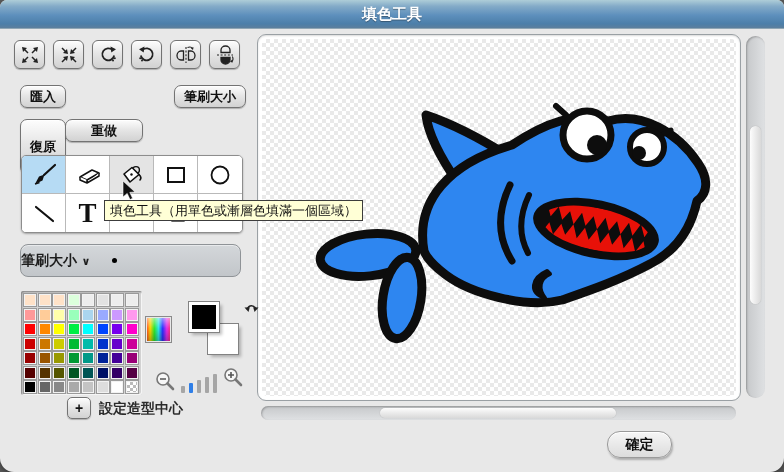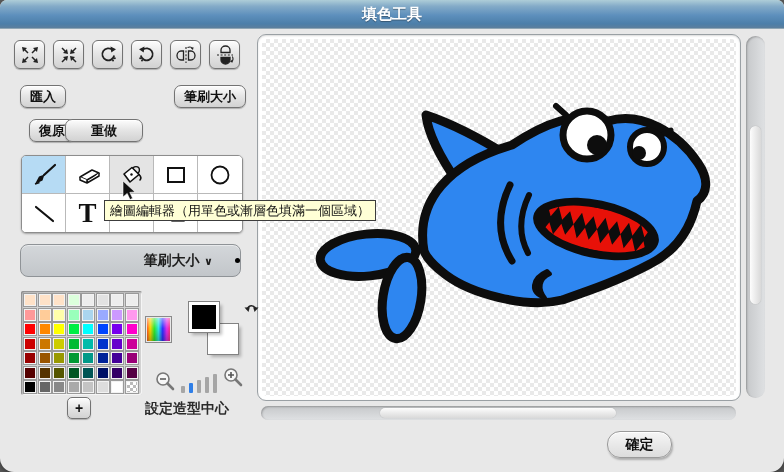--- a/index.html
+++ b/index.html
@@ -158,7 +158,7 @@
   <div class="btn" style="left:174px;top:85px;height:21px;padding:0 9px">
       <span>筆刷大小</span>
     </div>
-  <div class="btn" style="left:29px;top:119px;height:21px;padding:0 9px">
+  <div class="btn" style="left:20px;top:119px;height:21px;padding:16px 9px">
       <span>復原</span>
     </div>
   <div class="btn" style="left:65px;top:119px;height:21px;padding:0 25px">

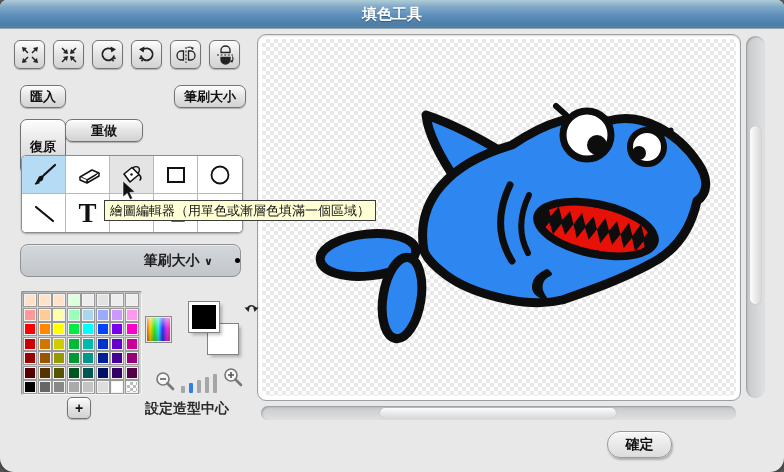--- a/index.html
+++ b/index.html
@@ -224,7 +224,7 @@
     </div>
   </div>
 
-  <div id="tooltip">繪圖編輯器（用單色或漸層色填滿一個區域）</div>
+  <div id="tooltip">填色工具（用單色或漸層色填滿一個區域）</div>
   <div id="cursor">
     <svg width="14" height="21" viewBox="0 0 14 21">
       <path d="M1 0 L1 16 L5.2 12.4 L8 18.6 L10.6 17.3 L7.8 11.4 L13 11 Z" fill="#111" stroke="#fff" stroke-width="0.6"></path>

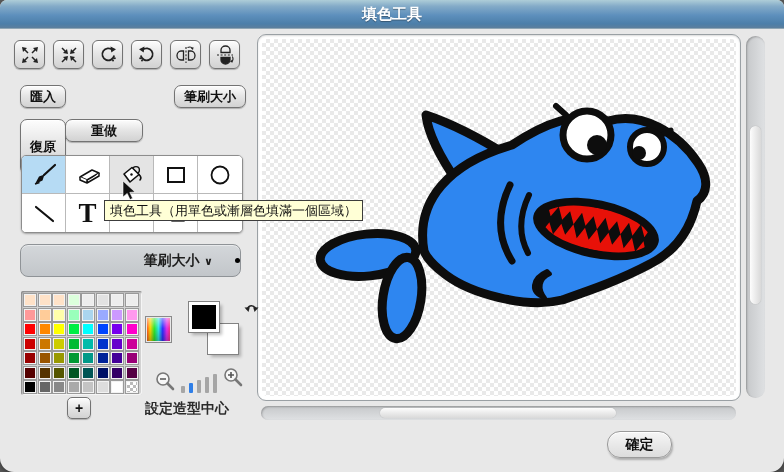--- a/index.html
+++ b/index.html
@@ -31,7 +31,7 @@
   
   #brushsize{position:absolute;left:20px;top:244px;width:219px;height:31px;border-radius:8px;
     background:linear-gradient(180deg,#D4D7DA,#C2C6CA);border:1px solid #8f9397;
-    box-shadow:inset 0 1px 0 #e8eaec;display:flex;align-items:center;justify-content:flex-end;gap:22px;}
+    box-shadow:inset 0 1px 0 #e8eaec;display:flex;align-items:center;justify-content:flex-start;gap:22px;}
   #brushsize .label{font-size:14px;font-weight:bold;color:#1d1d1d;}
   #brushsize .dot{width:5px;height:5px;border-radius:50%;background:#000;}
   

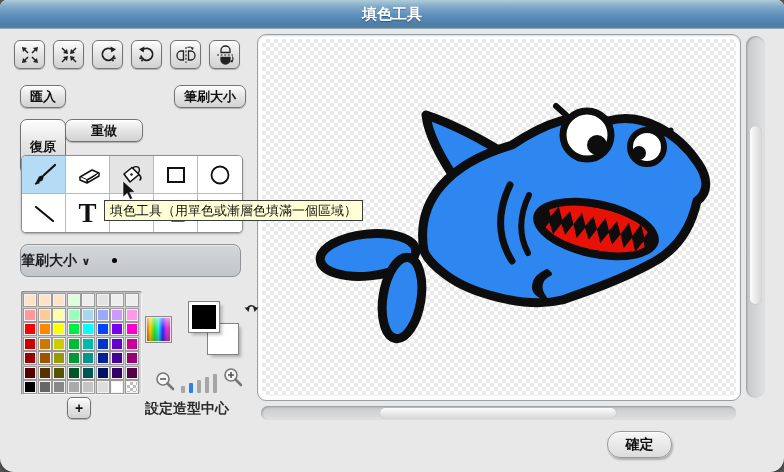--- a/index.html
+++ b/index.html
@@ -57,7 +57,7 @@
   .zbar{width:4px;border-radius:1px;}
   
   #centerbtn{left:67px;top:397px;width:22px;height:20px;font-size:14px;border-radius:5px;}
-  #centerlabel{position:absolute;left:99px;top:400px;font-size:14px;font-weight:bold;color:#2b2b2b;margin-left:46px;}
+  #centerlabel{position:absolute;left:99px;top:400px;font-size:14px;font-weight:bold;color:#2b2b2b;}
   
   #canvas{position:absolute;left:257px;top:34px;width:484px;height:367px;box-sizing:border-box;background:#fff;
     border:1px solid #9aa0a4;border-radius:9px;padding:4px;box-shadow:inset 0 1px 2px rgba(0,0,0,.15);}

